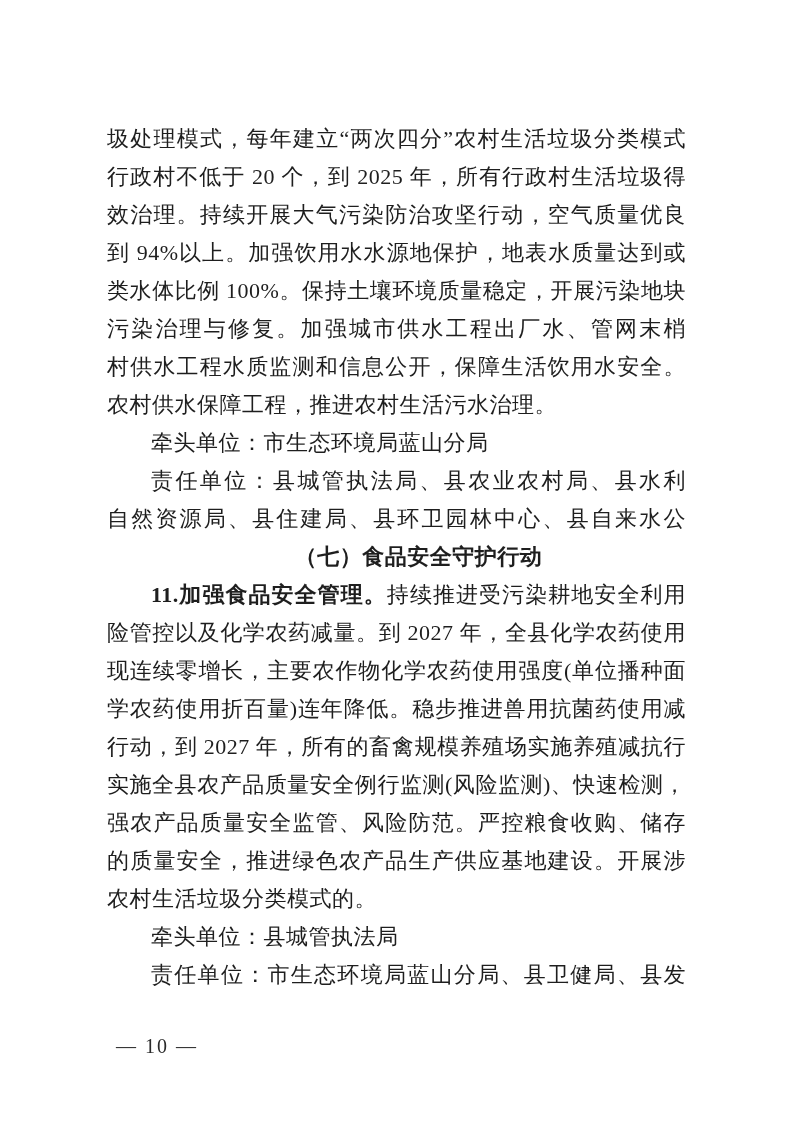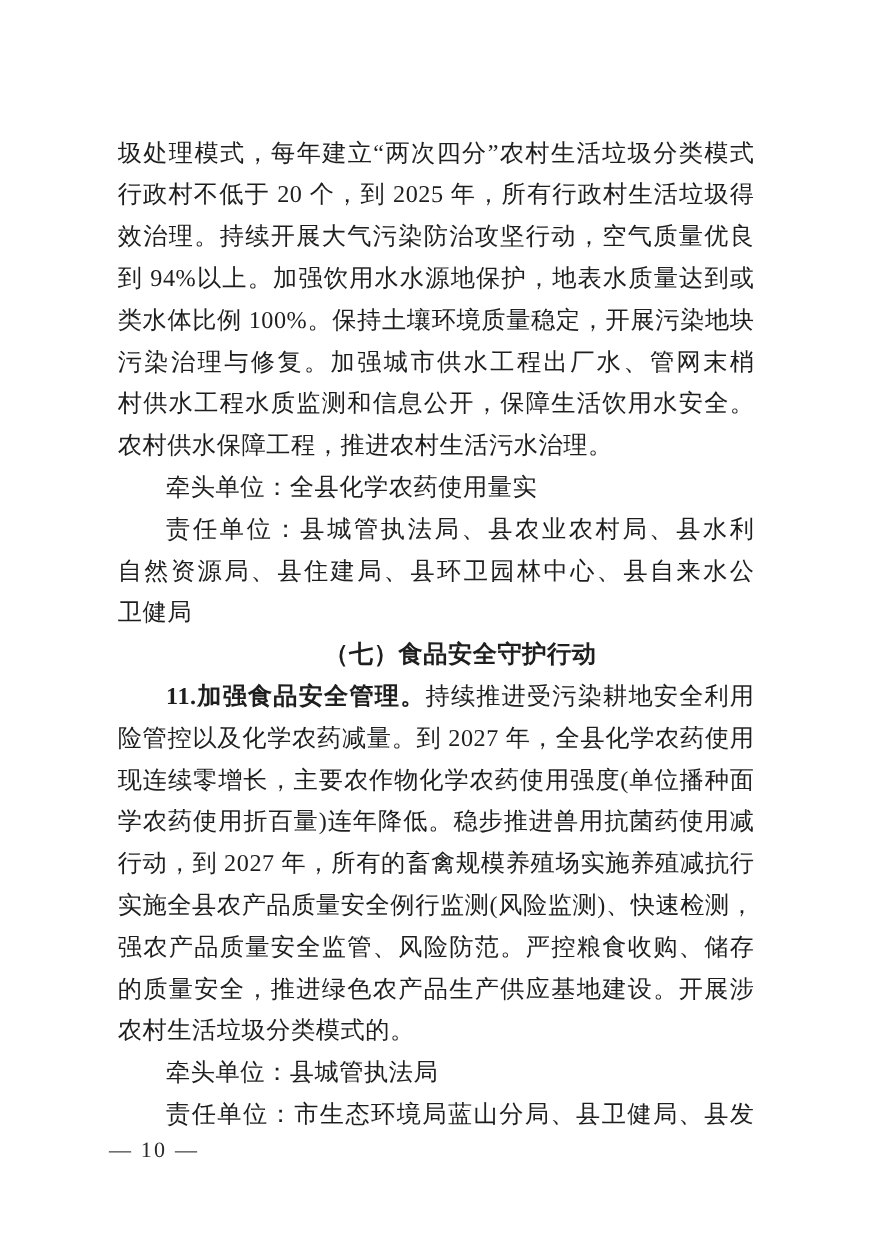--- a/index.html
+++ b/index.html
@@ -72,7 +72,7 @@
       <div class="line justify">污染治理与修复。加强城市供水工程出厂水、管网末梢水、农</div>
       <div class="line justify">村供水工程水质监测和信息公开，保障生活饮用水安全。实施</div>
       <div class="line">农村供水保障工程，推进农村生活污水治理。</div>
-      <div class="line indent">牵头单位：全县化学农药使用量实</div>
+      <div class="line indent">牵头单位：市生态环境局蓝山分局</div>
       <div class="line indent justify">责任单位：县城管执法局、县农业农村局、县水利局、县</div>
       <div class="line justify">自然资源局、县住建局、县环卫园林中心、县自来水公司、县</div>
       <div class="line">卫健局</div>

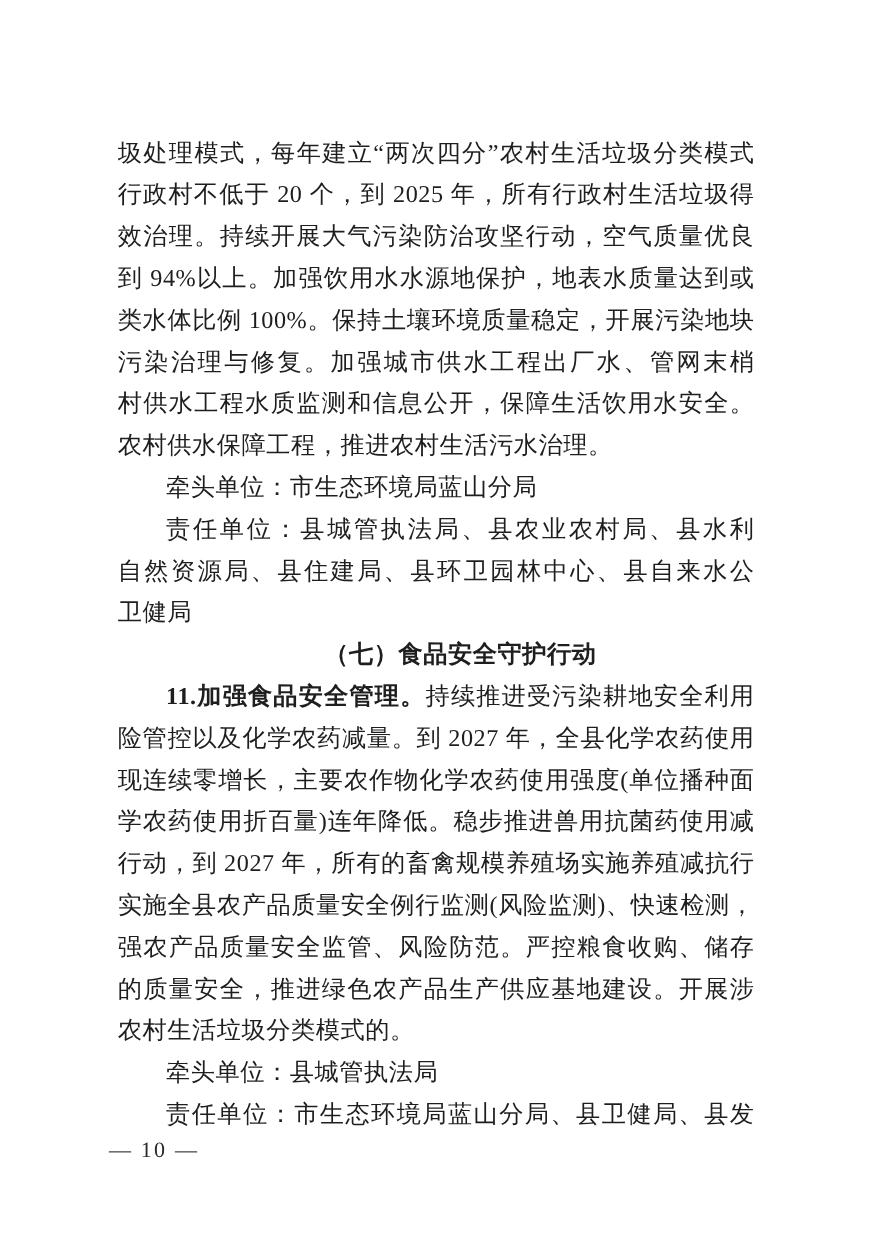--- a/index.html
+++ b/index.html
@@ -75,7 +75,6 @@
       <div class="line indent">牵头单位：市生态环境局蓝山分局</div>
       <div class="line indent justify">责任单位：县城管执法局、县农业农村局、县水利局、县</div>
       <div class="line justify">自然资源局、县住建局、县环卫园林中心、县自来水公司、县</div>
-      <div class="line">卫健局</div>
       <div class="line indent bold">（七）食品安全守护行动</div>
       <div class="line indent justify"><span class="bold">11.加强食品安全管理。</span>持续推进受污染耕地安全利用和风</div>
       <div class="line justify">险管控以及化学农药减量。到 2027 年，全县化学农药使用量实</div>

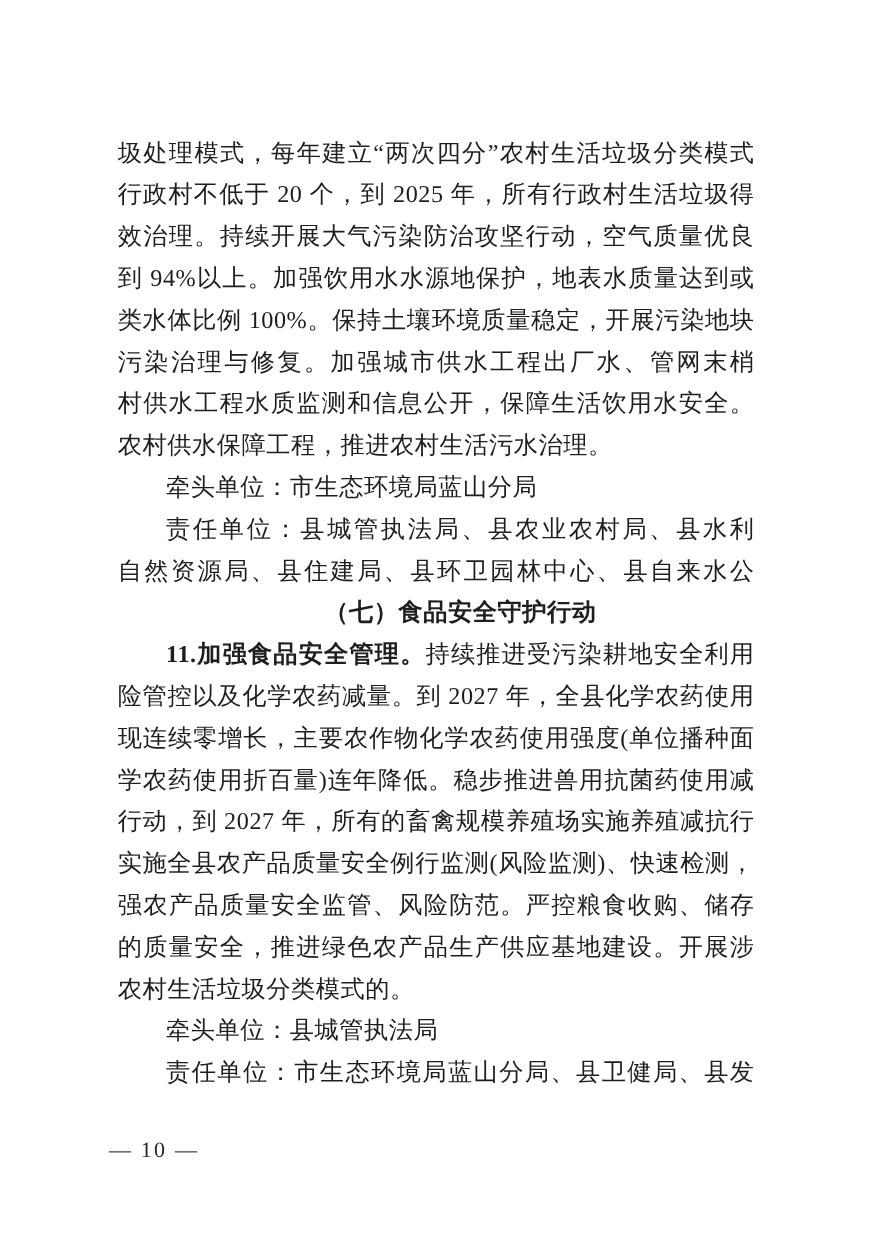--- a/index.html
+++ b/index.html
@@ -51,7 +51,7 @@
   }
   .footer {
     position: absolute;
-    left: 99px;
+    left: 116px;
     top: 1033px;
     font-size: 20px;
     line-height: 26px;

